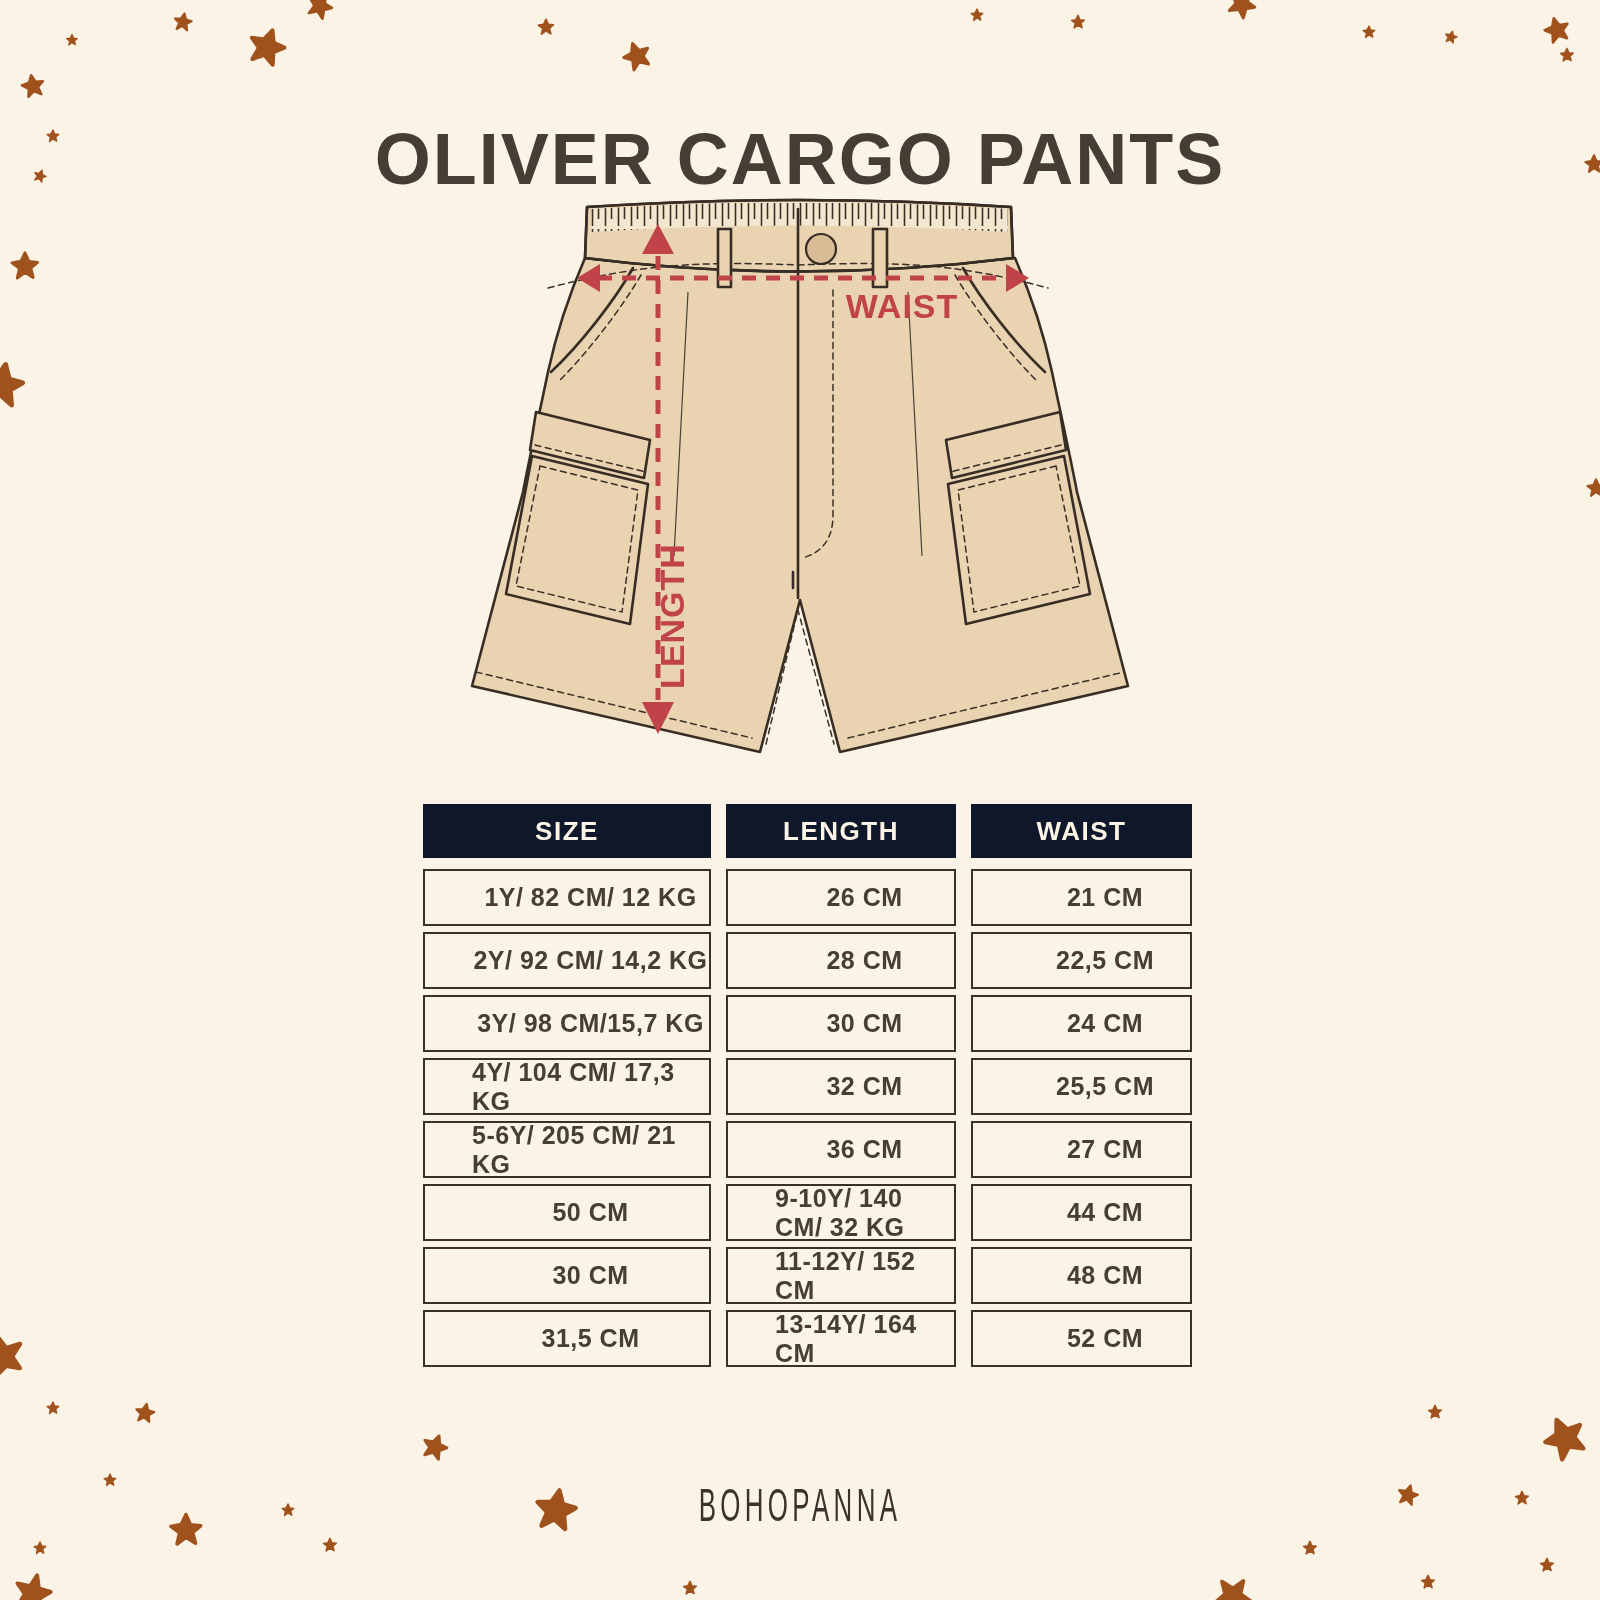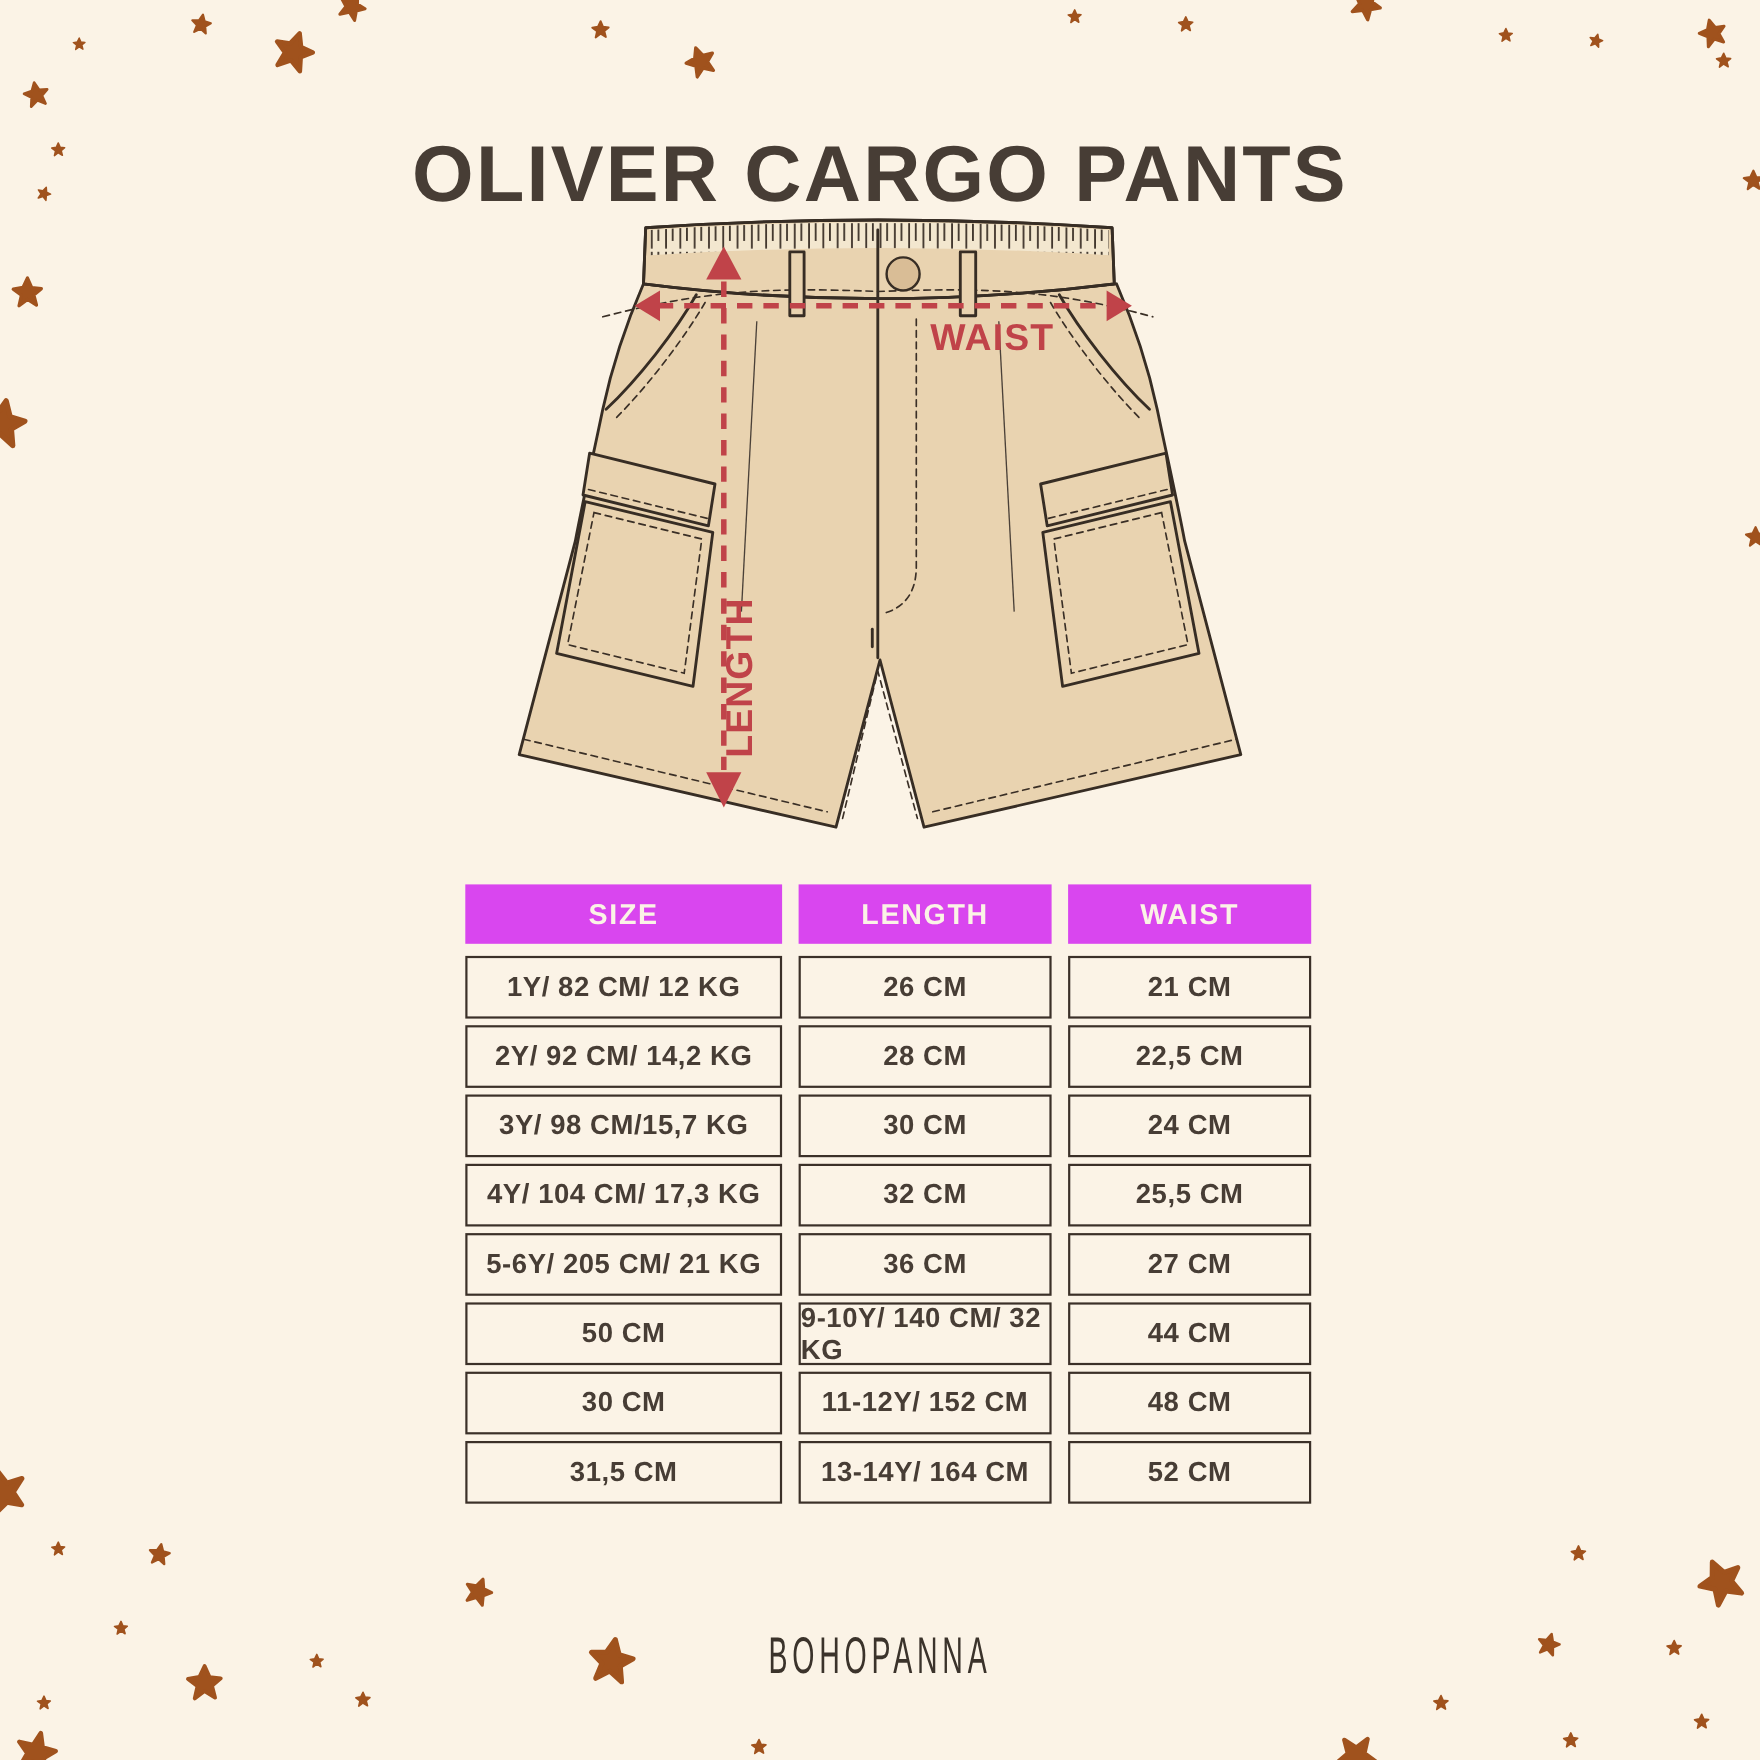--- a/index.html
+++ b/index.html
@@ -20,7 +20,7 @@
   .measure-label{fill:#c04349;font-size:34px;font-weight:800;letter-spacing:1px;}
   #size-table{position:absolute;left:423px;top:804px;width:769px;}
   .tbl-grid{display:grid;grid-template-columns:288px 230px 221px;column-gap:15px;}
-  .hdr-cell{height:54px;background:#d946ef;color:#fbf3e6;display:flex;align-items:center;
+  .hdr-cell{height:54px;background:#0f172a;color:#fbf3e6;display:flex;align-items:center;
             justify-content:center;font-size:26px;font-weight:700;letter-spacing:1.5px;}
   #tbl-rows{margin-top:11px;display:grid;grid-template-columns:288px 230px 221px;
             column-gap:15px;row-gap:6px;}

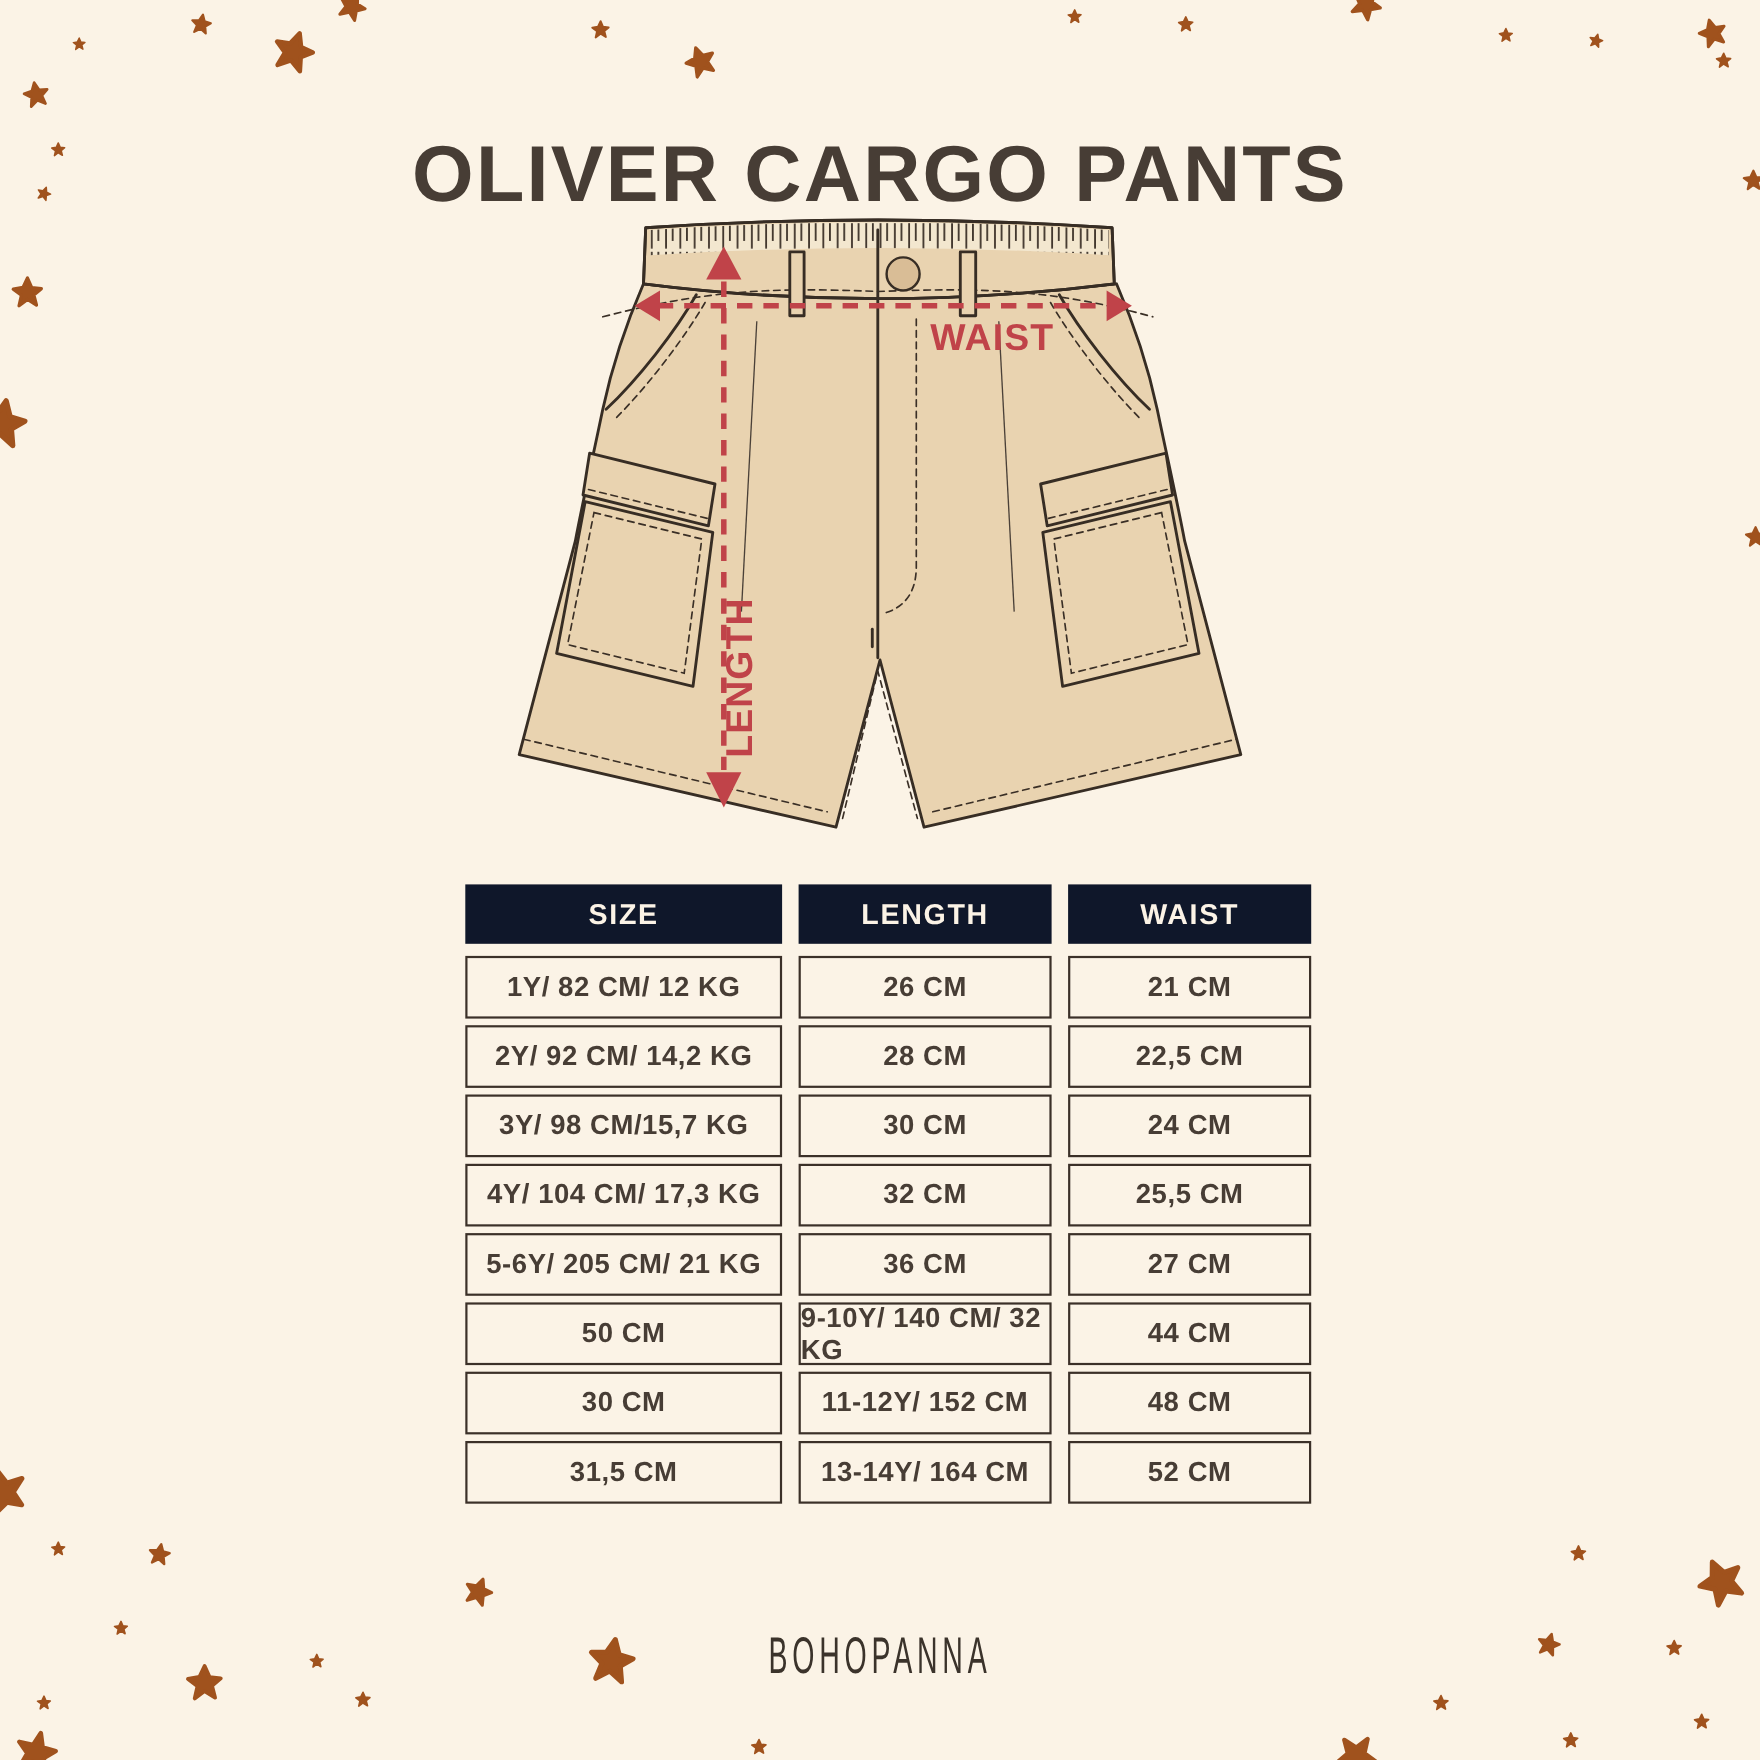--- a/index.html
+++ b/index.html
@@ -25,7 +25,7 @@
   #tbl-rows{margin-top:11px;display:grid;grid-template-columns:288px 230px 221px;
             column-gap:15px;row-gap:6px;}
   .cell{height:53px;border:2px solid #3b3028;display:flex;align-items:center;justify-content:center;
-        font-size:25px;font-weight:700;color:#473d35;letter-spacing:0.5px;background:transparent;}
+        font-size:25px;font-weight:700;color:#473d35;letter-spacing:0.5px;background:transparent;padding-left:47px;}
   #brand{position:absolute;left:50%;top:1478px;transform:translateX(-50%) scale(0.72,1.3);
          transform-origin:center top;font-size:36px;font-weight:400;letter-spacing:6px;color:#3b332b;}
 </style>

